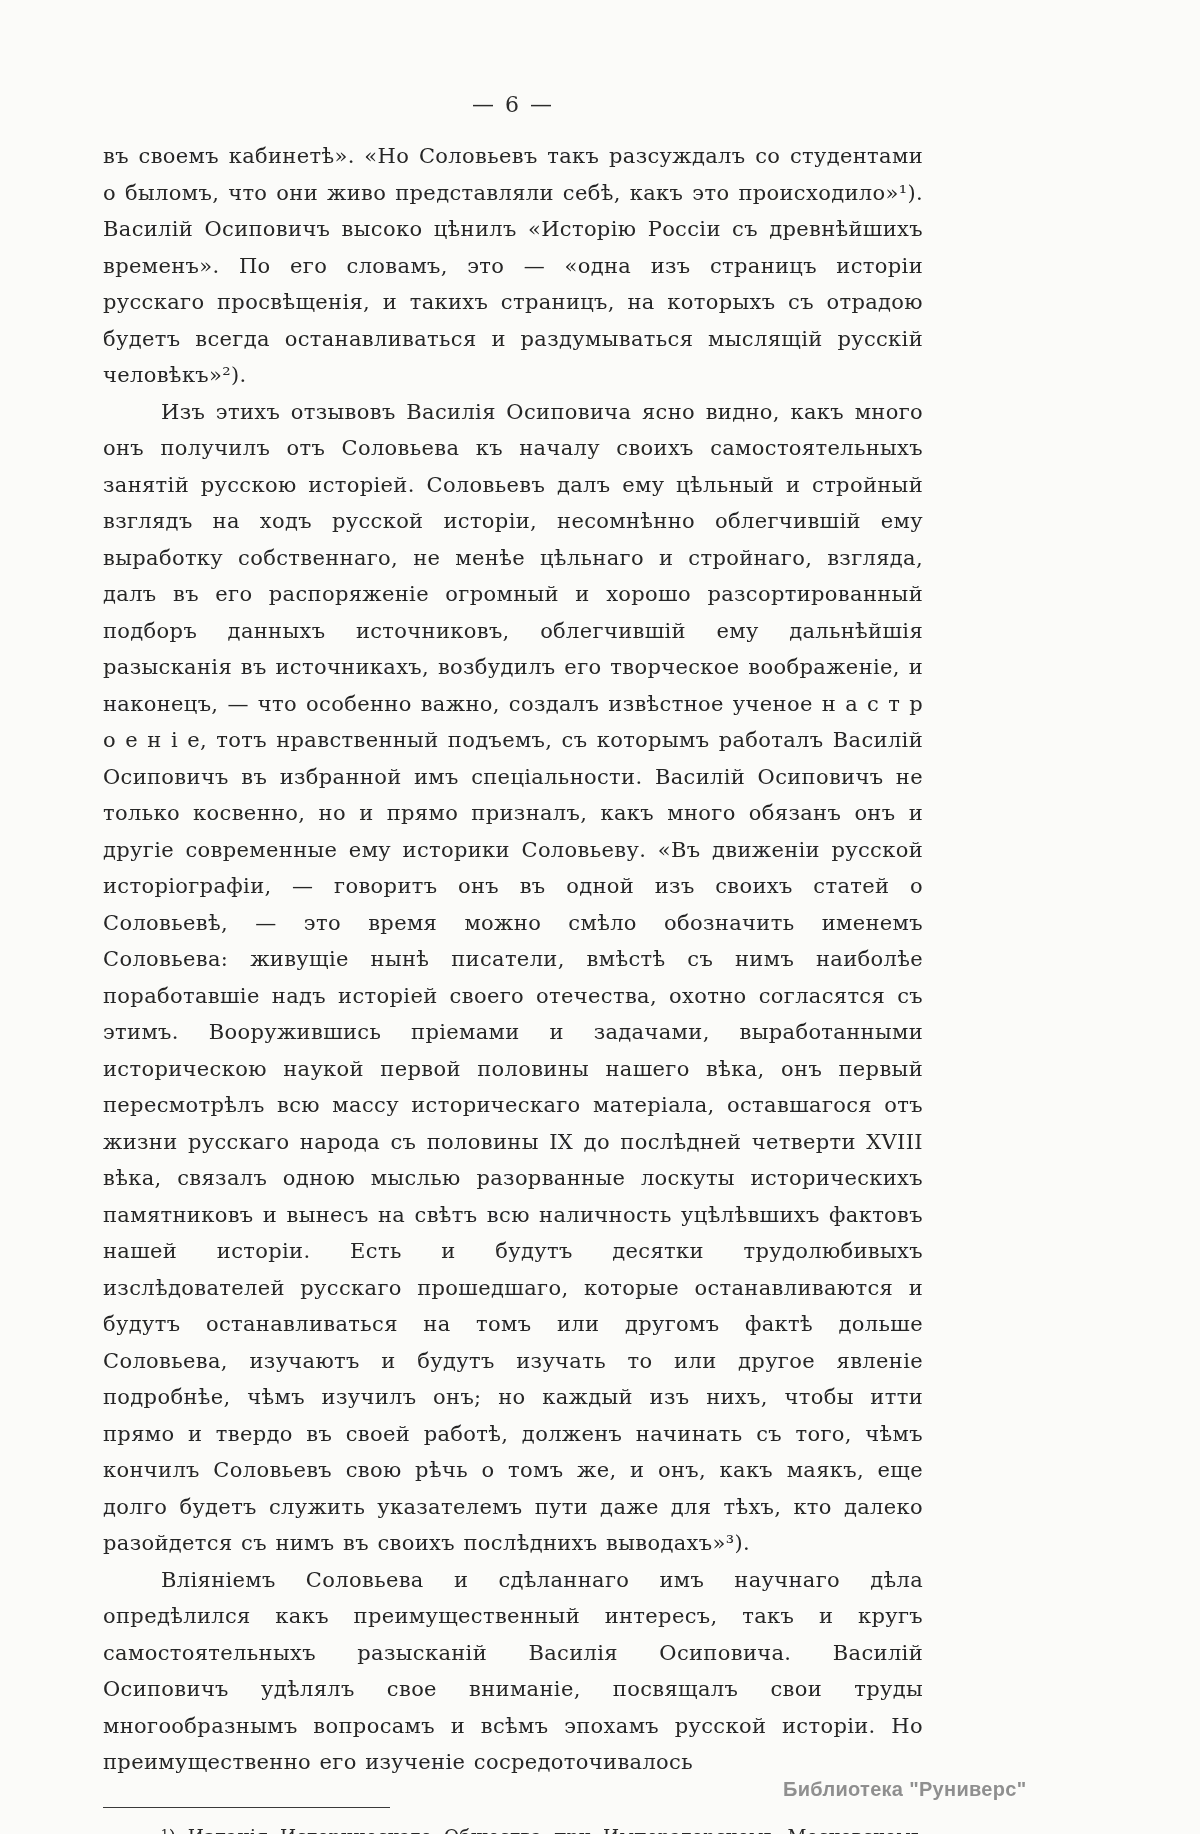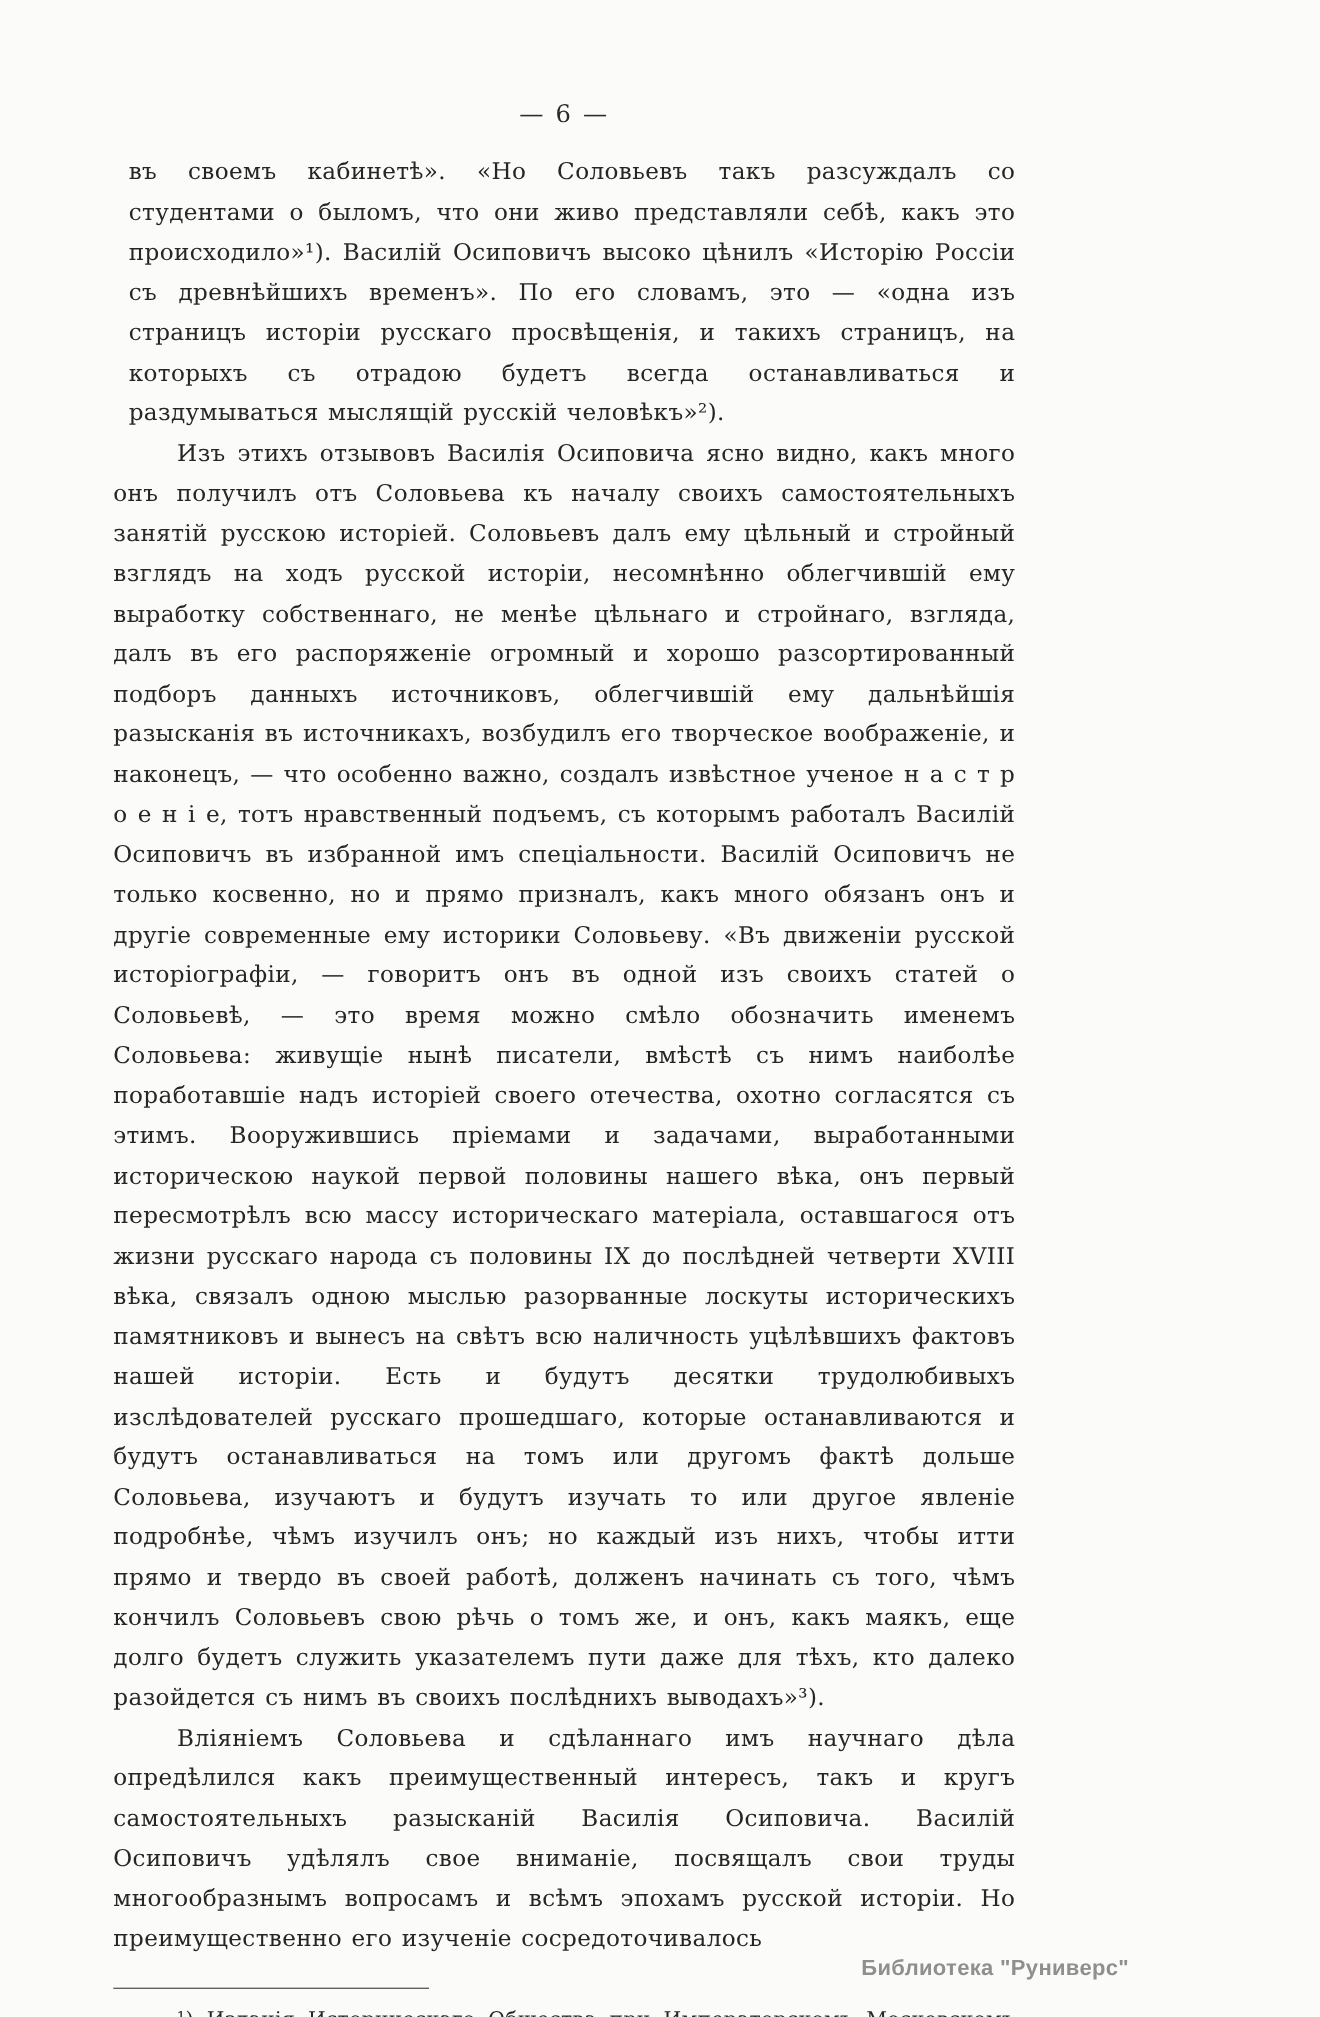--- a/index.html
+++ b/index.html
@@ -44,7 +44,6 @@
   }
   .para.no-indent {
     text-indent: 0;
-    margin-left: 14px;
   }
   .footnotes {
     margin-top: 26px;

